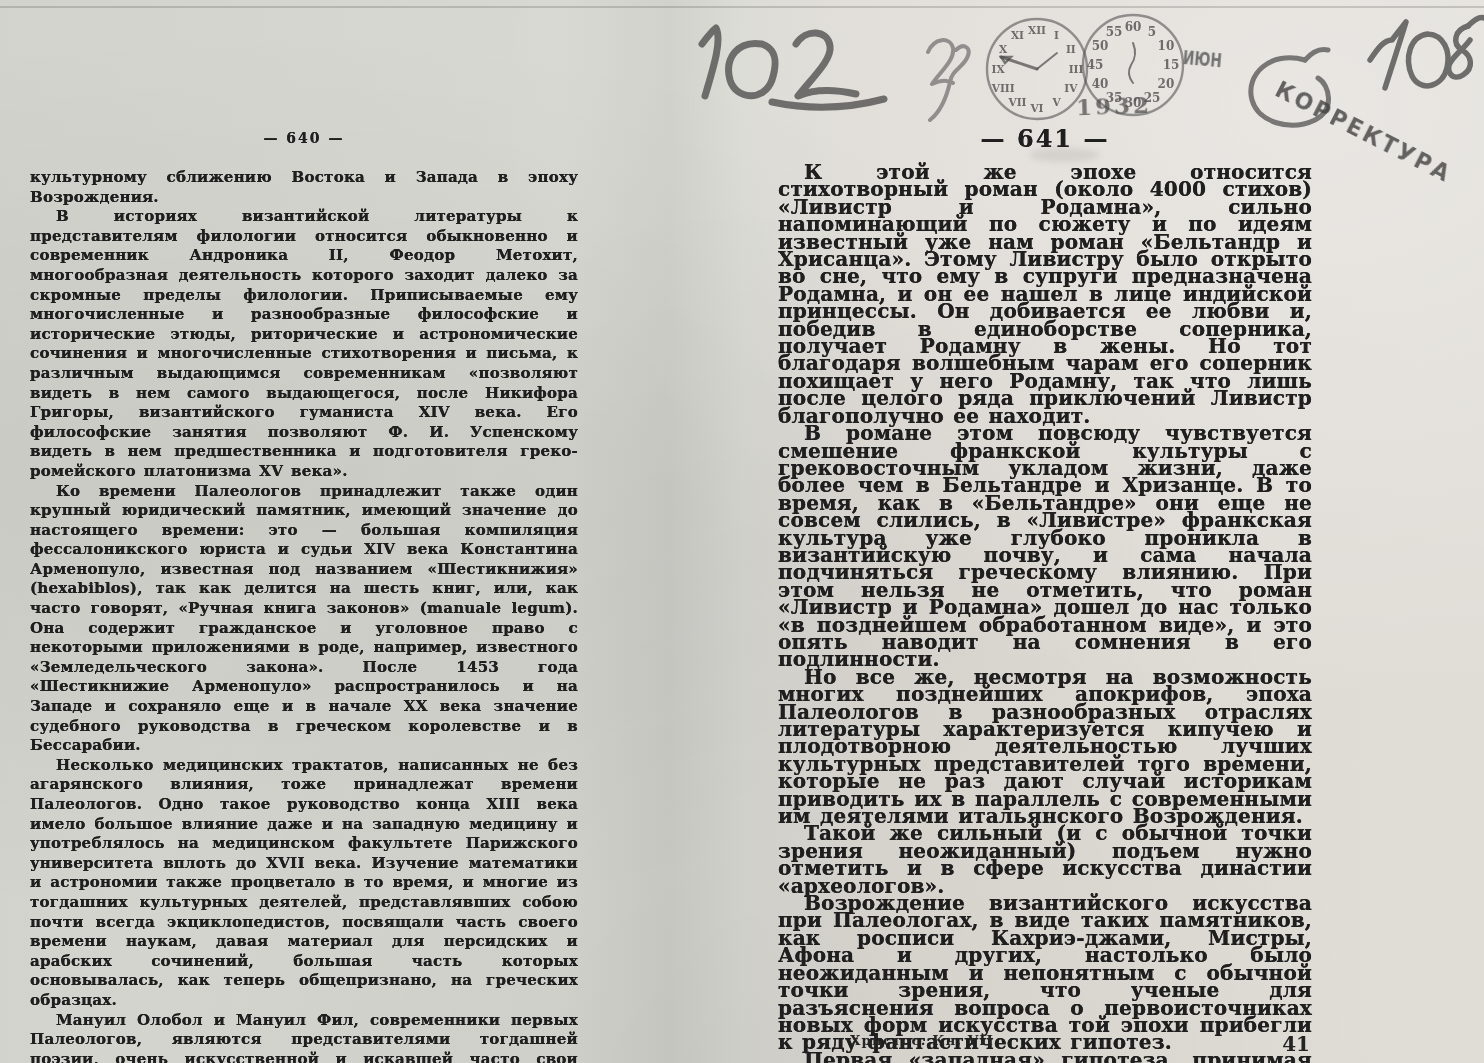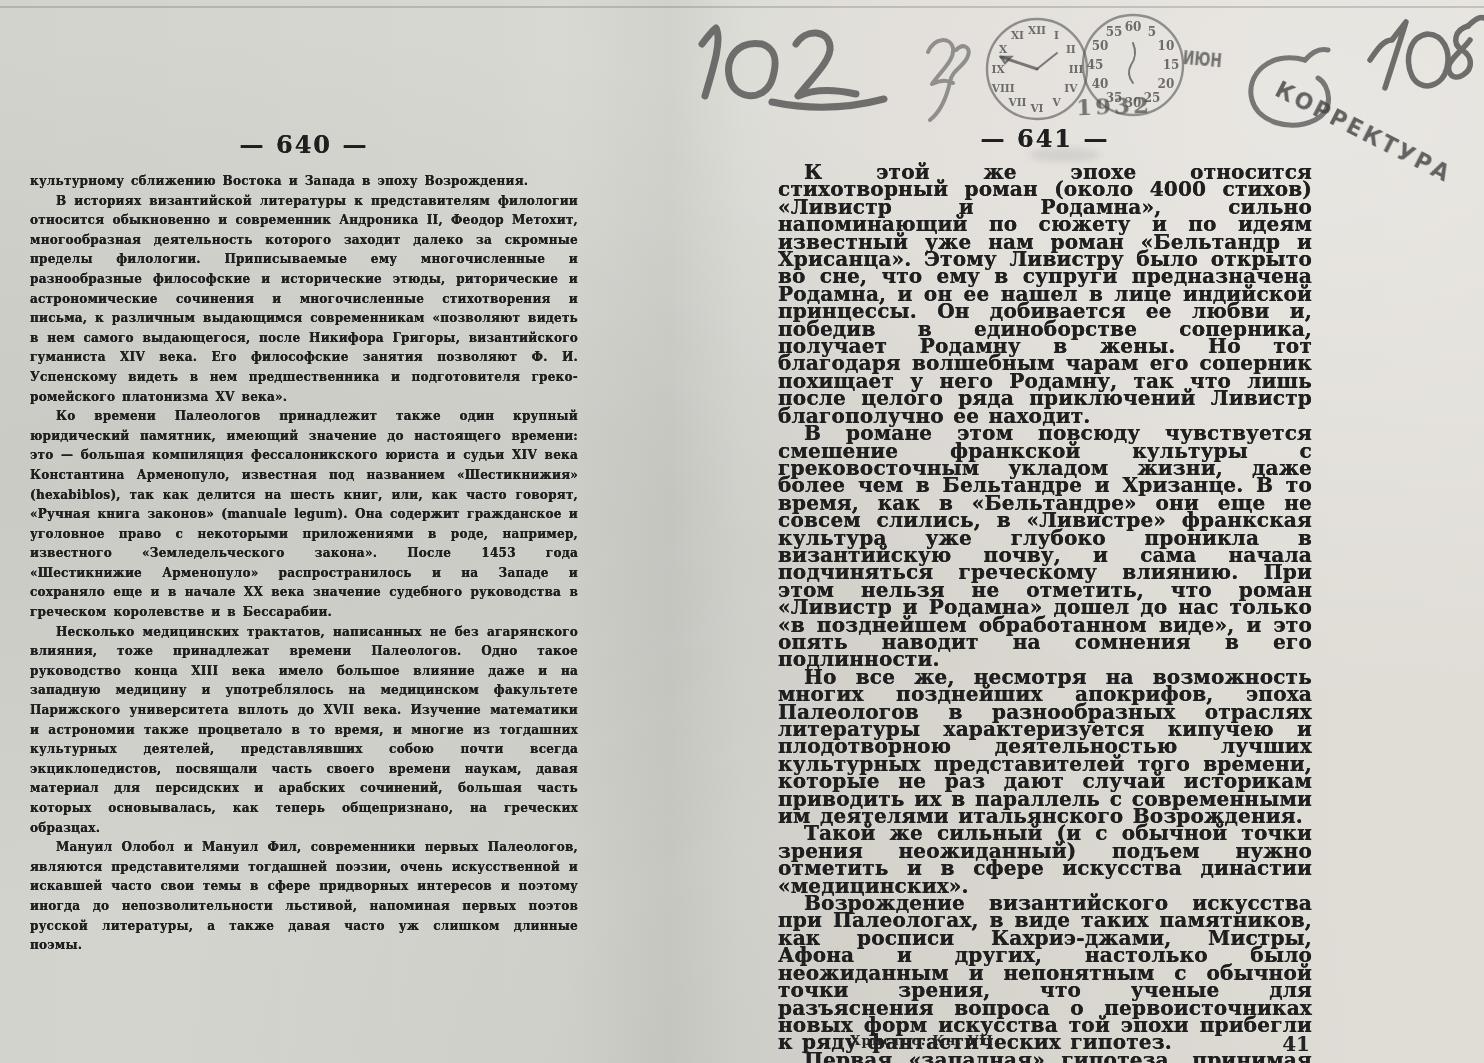--- a/index.html
+++ b/index.html
@@ -20,8 +20,8 @@
   .page-left p{font-size:12px;line-height:19.6px;letter-spacing:.25px;word-spacing:2.5px;}
   .page-right{left:778px;top:124px;width:534px;}
   .page-right p{font-size:20px;line-height:17.4px;letter-spacing:.2px;word-spacing:2.2px;}
-  .page-header{text-align:center;font-weight:bold;font-size:24px;letter-spacing:2px;
-    margin-bottom:13px;text-shadow:0 0 .5px rgba(0,0,0,.8);}
+  .page-header{text-align:center;font-weight:bold;font-size:14px;letter-spacing:2px;
+    margin-bottom:22px;text-shadow:0 0 .5px rgba(0,0,0,.8);}
   .page-right .page-header{font-size:24px;margin-bottom:11px;}
   .ghost-smudge{position:absolute;left:1030px;top:148px;width:70px;height:14px;
     background:rgba(90,90,90,.13);filter:blur(3px);border-radius:50%;}

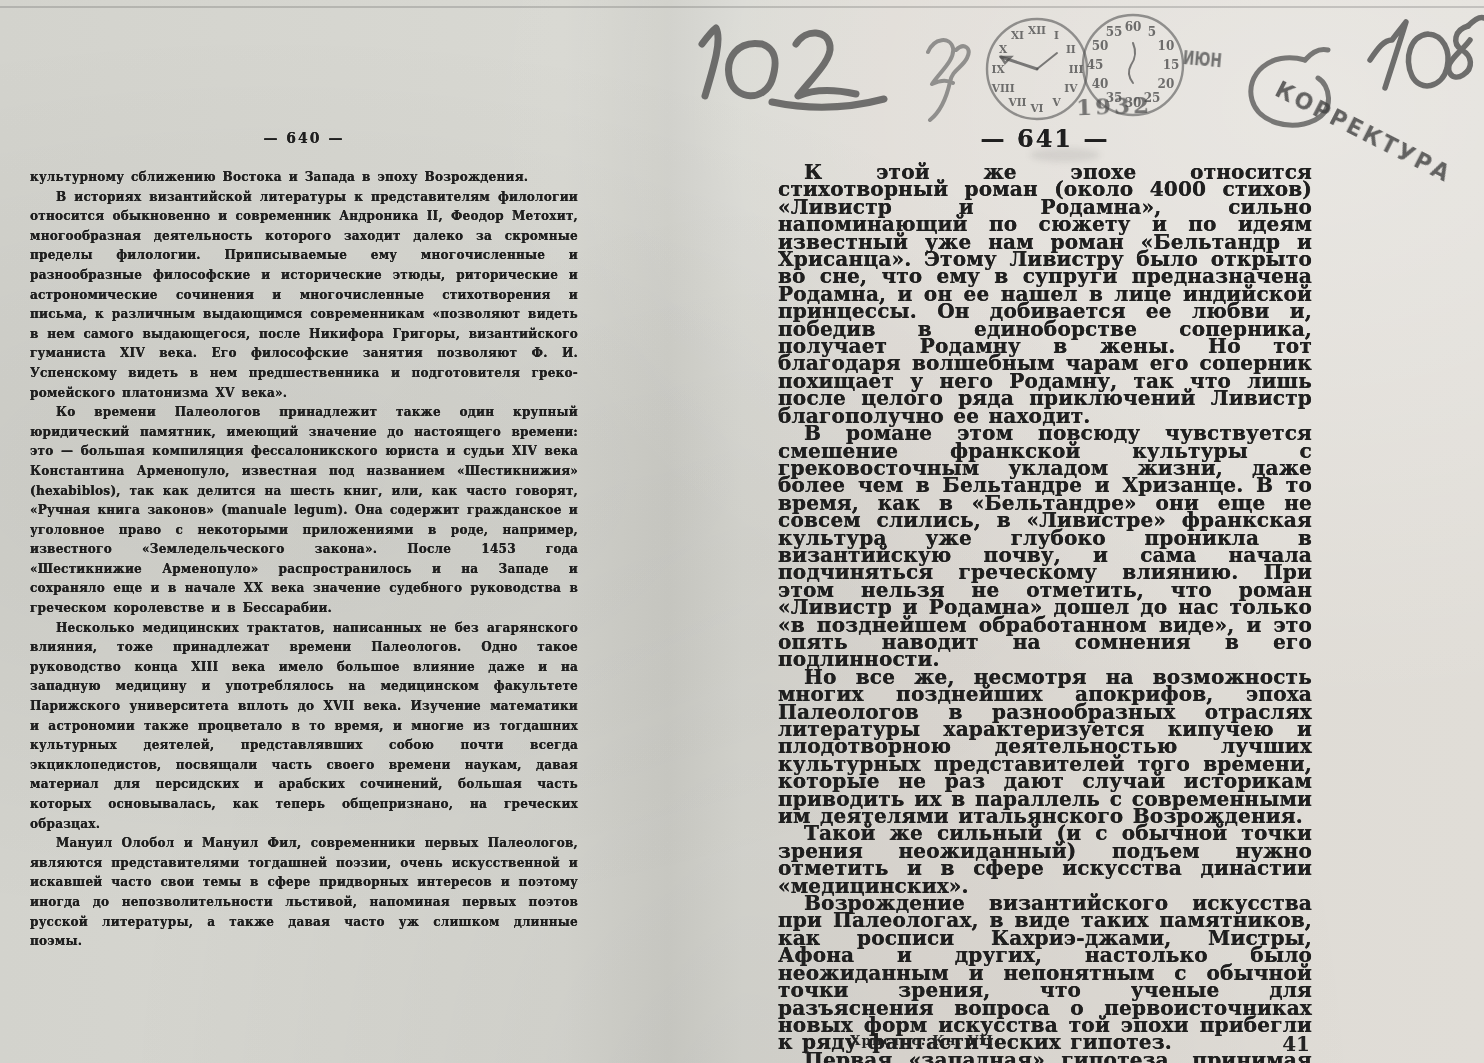--- a/index.html
+++ b/index.html
@@ -17,7 +17,7 @@
   .page p{margin:0;text-align:justify;font-weight:bold;
     text-shadow:0 0 .5px rgba(0,0,0,.8), .3px .3px 0 rgba(0,0,0,.22);}
   .page-left{left:30px;top:130px;width:548px;}
-  .page-left p{font-size:12px;line-height:19.6px;letter-spacing:.25px;word-spacing:2.5px;}
+  .page-left p{font-size:15px;line-height:19.6px;letter-spacing:.25px;word-spacing:2.5px;}
   .page-right{left:778px;top:124px;width:534px;}
   .page-right p{font-size:20px;line-height:17.4px;letter-spacing:.2px;word-spacing:2.2px;}
   .page-header{text-align:center;font-weight:bold;font-size:14px;letter-spacing:2px;

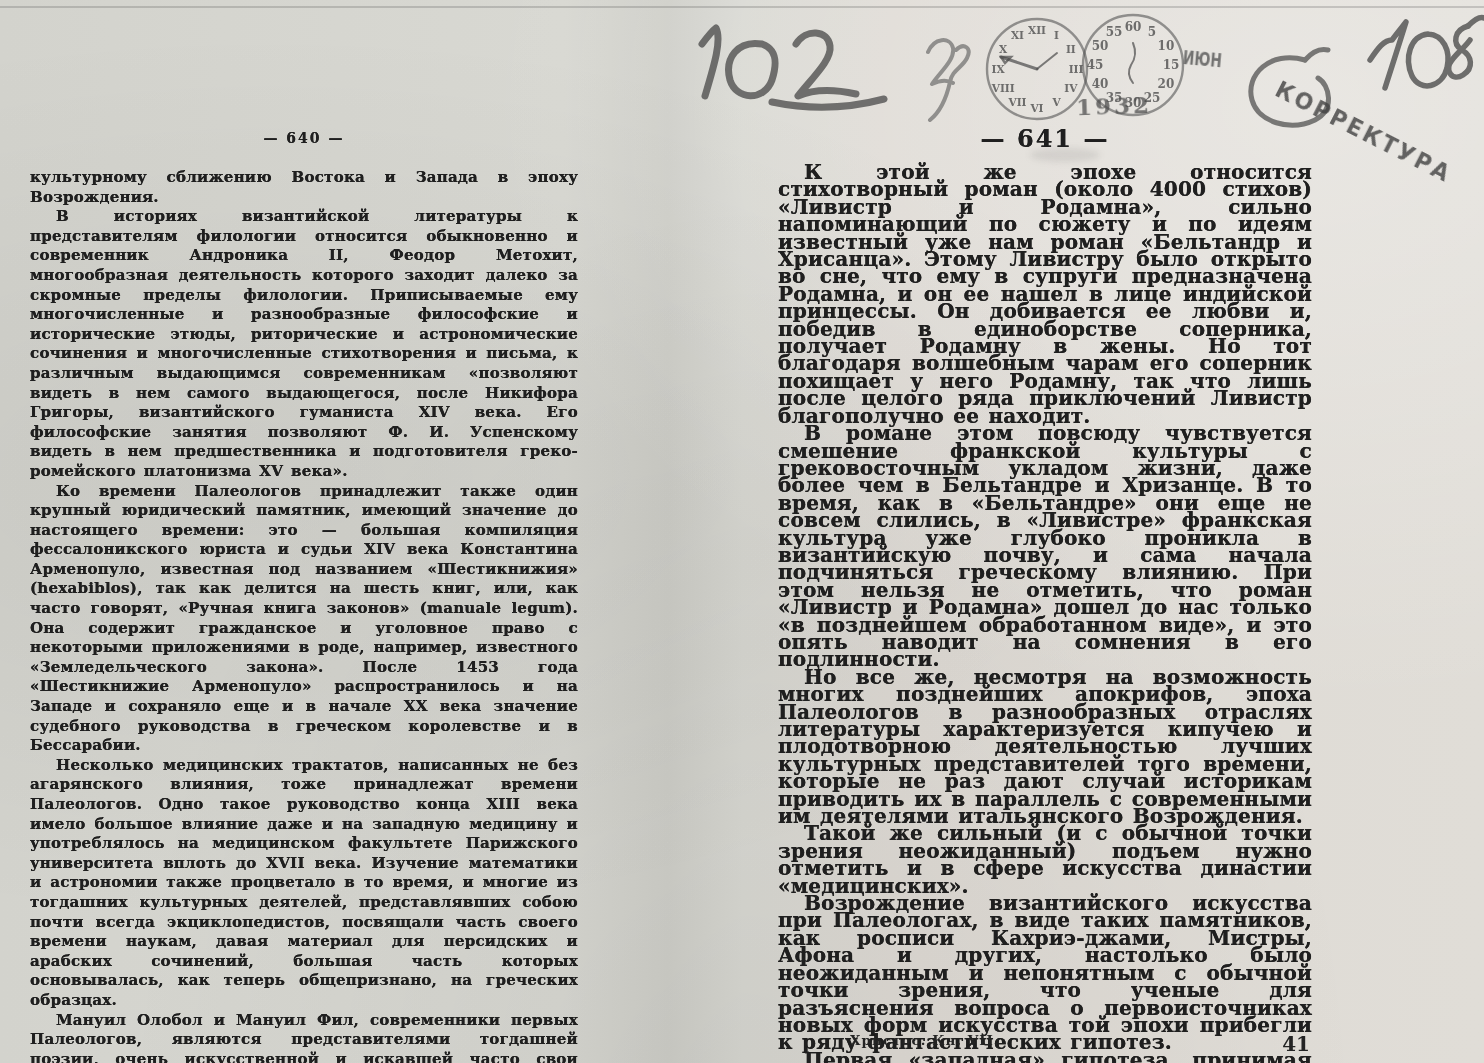--- a/index.html
+++ b/index.html
@@ -68,7 +68,7 @@
   <p class="ind">К этой же эпохе относится стихотворный роман (около 4000 стихов) «Ливистр и Родамна», сильно напоминающий по сюжету и по идеям известный уже нам роман «Бельтандр и Хрисанца». Этому Ливистру было открыто во сне, что ему в супруги предназначена Родамна, и он ее нашел в лице индийской принцессы. Он добивается ее любви и, победив в единоборстве соперника, получает Родамну в жены. Но тот благодаря волшебным чарам его соперник похищает у него Родамну, так что лишь после целого ряда приключений Ливистр благополучно ее находит.</p>
   <p class="ind">В романе этом повсюду чувствуется смешение франкской культуры с грековосточным укладом жизни, даже более чем в Бельтандре и Хризанце. В то время, как в «Бельтандре» они еще не совсем слились, в «Ливистре» франкская культура уже глубоко проникла в византийскую почву, и сама начала подчиняться греческому влиянию. При этом нельзя не отметить, что роман «Ливистр и Родамна» дошел до нас только «в позднейшем обработанном виде», и это опять наводит на сомнения в его подлинности.</p>
   <p class="ind">Но все же, несмотря на возможность многих позднейших апокрифов, эпоха Палеологов в разнообразных отраслях литературы характеризуется кипучею и плодотворною деятельностью лучших культурных представителей того времени, которые не раз дают случай историкам приводить их в параллель с современными им деятелями итальянского Возрождения.</p>
-  <p class="ind">Такой же сильный (и с обычной точки зрения неожиданный) подъем нужно отметить и в сфере искусства династии «медицинских».</p>
+  <p class="ind">Такой же сильный (и с обычной точки зрения неожиданный) подъем нужно отметить и в сфере искусства династии «археологов».</p>
   <p class="ind">Возрождение византийского искусства при Палеологах, в виде таких памятников, как росписи Кахриэ-джами, Мистры, Афона и других, настолько было неожиданным и непонятным с обычной точки зрения, что ученые для разъяснения вопроса о первоисточниках новых форм искусства той эпохи прибегли к ряду фантастических гипотез.</p>
   <p class="ind">Первая «западная» гипотеза, принимая во внимание латинские влияния на различные стороны греко-ромейской жизни со времени четвертого крестового похода и сближая византийские памятники с итальянскими фресками треченто и с тем, что Джотто в Италии жил именно в тот момент, когда появлялись первые произведения «возрожденного» восточного искусства при Палеологах, — приходит к заключению о возможности влияния итальянских мастеров треченто на византийское искусство, чем и объясняет его новые формы в XIV веке.</p>
   <p class="ind">Но теперь византисты доказывают уже обратное явление, т. е. влияние византийских образцов на итальянское искусство XIII века.</p>

